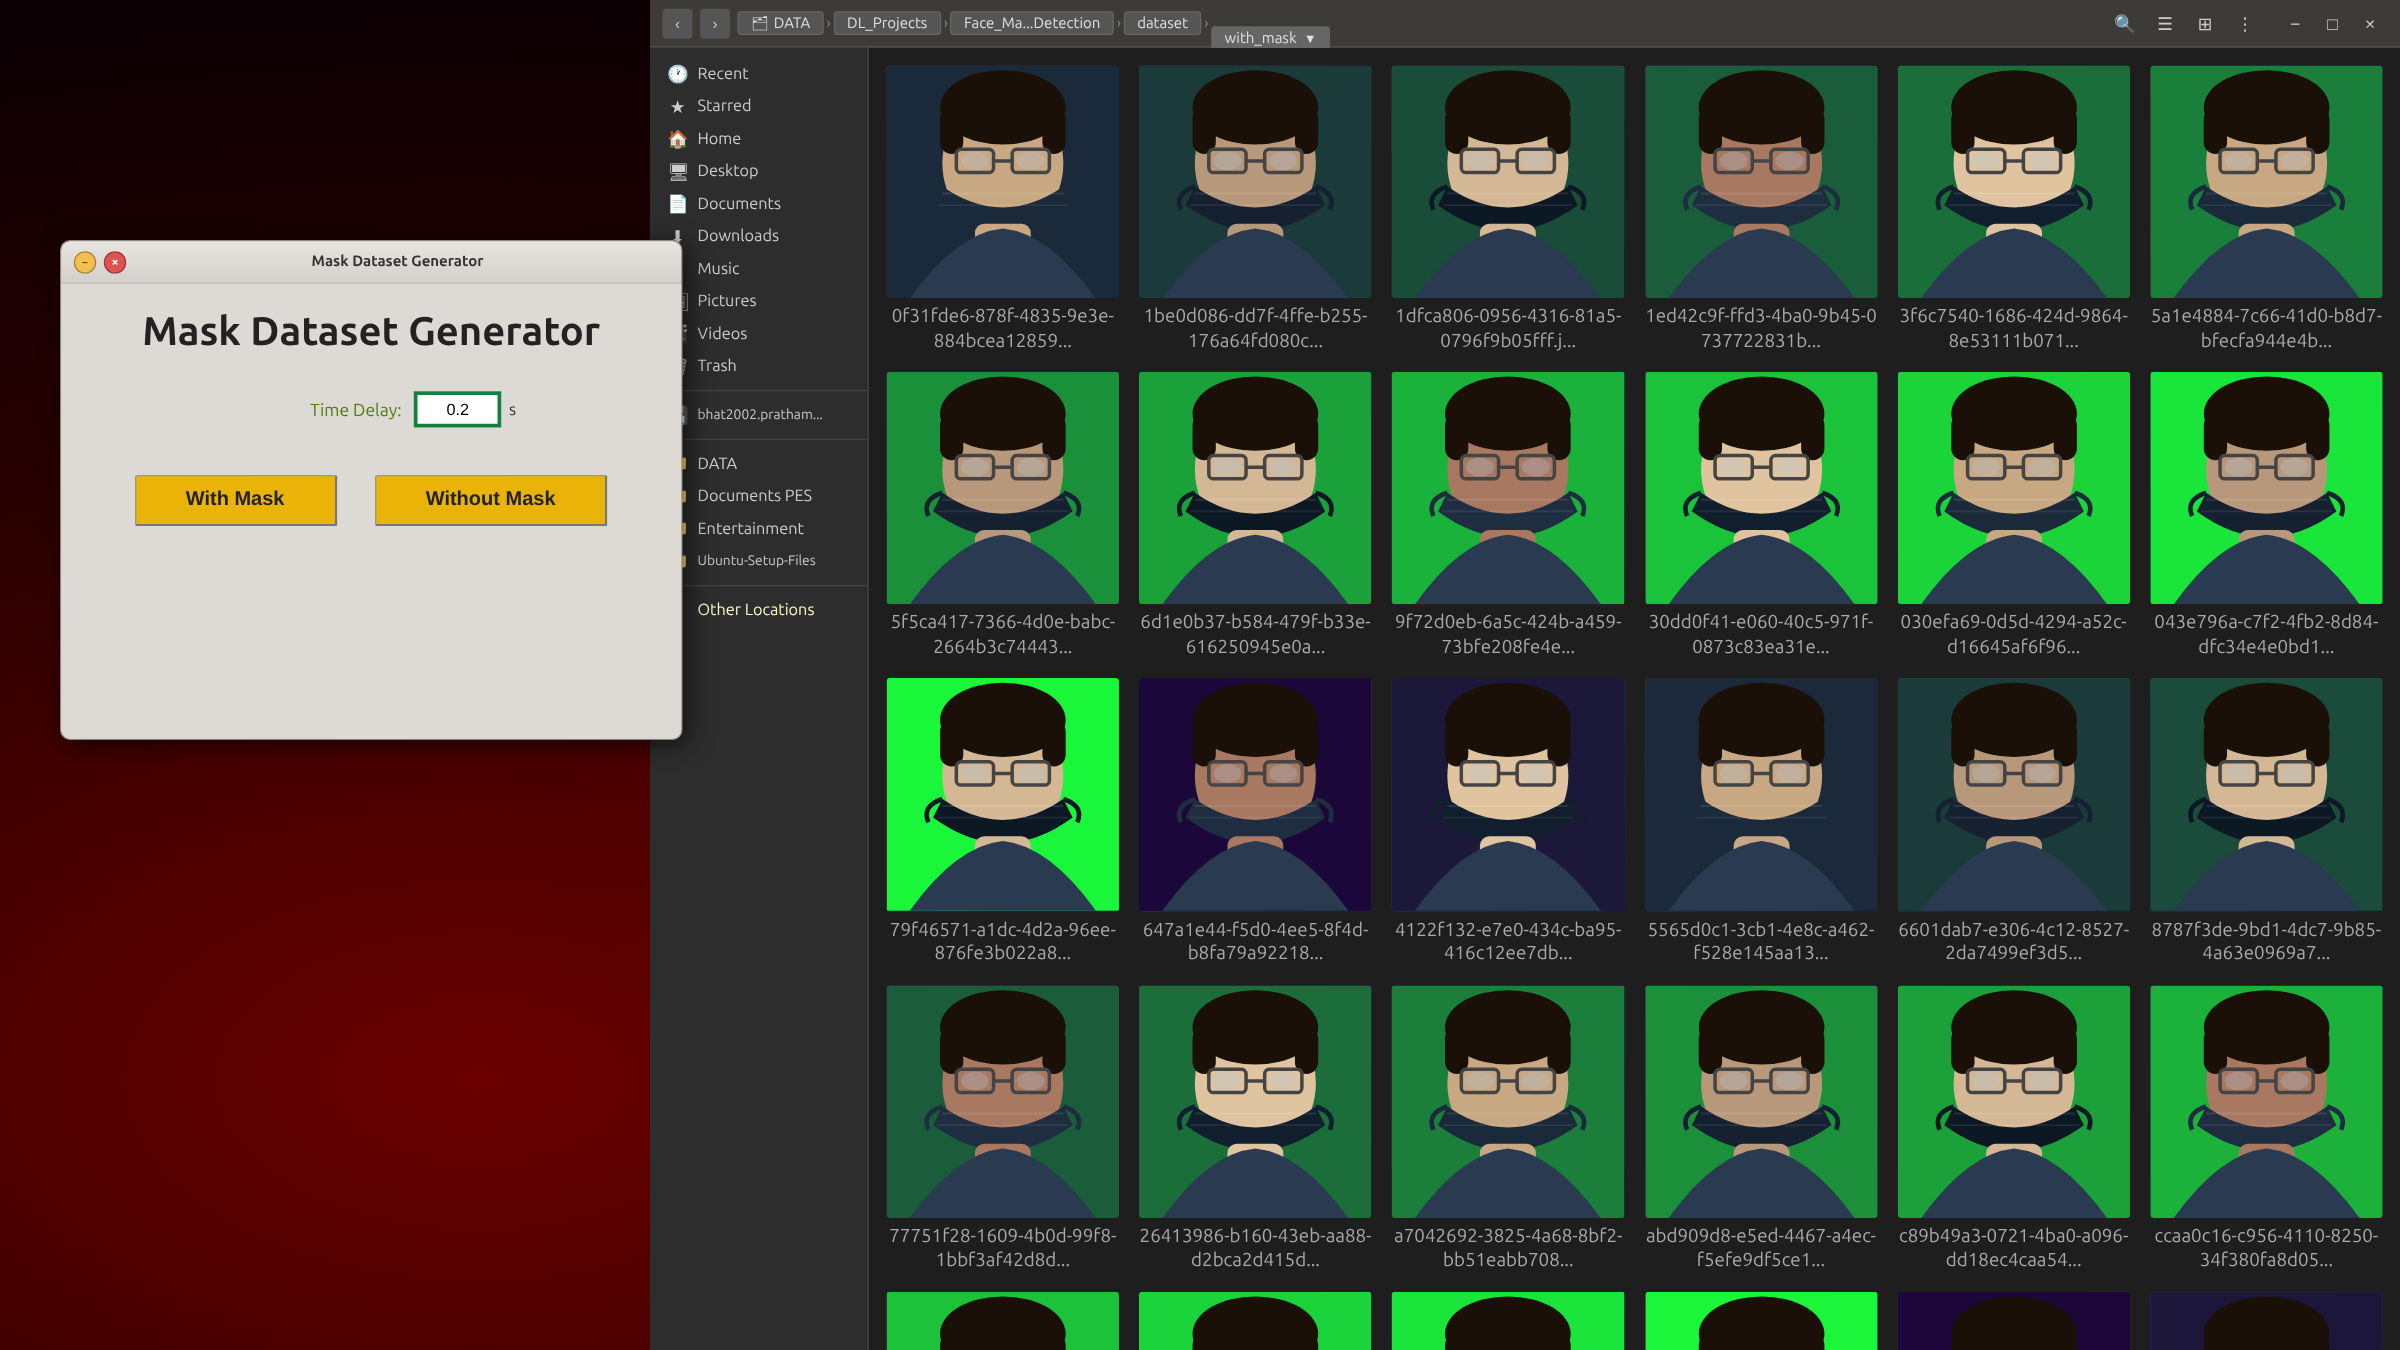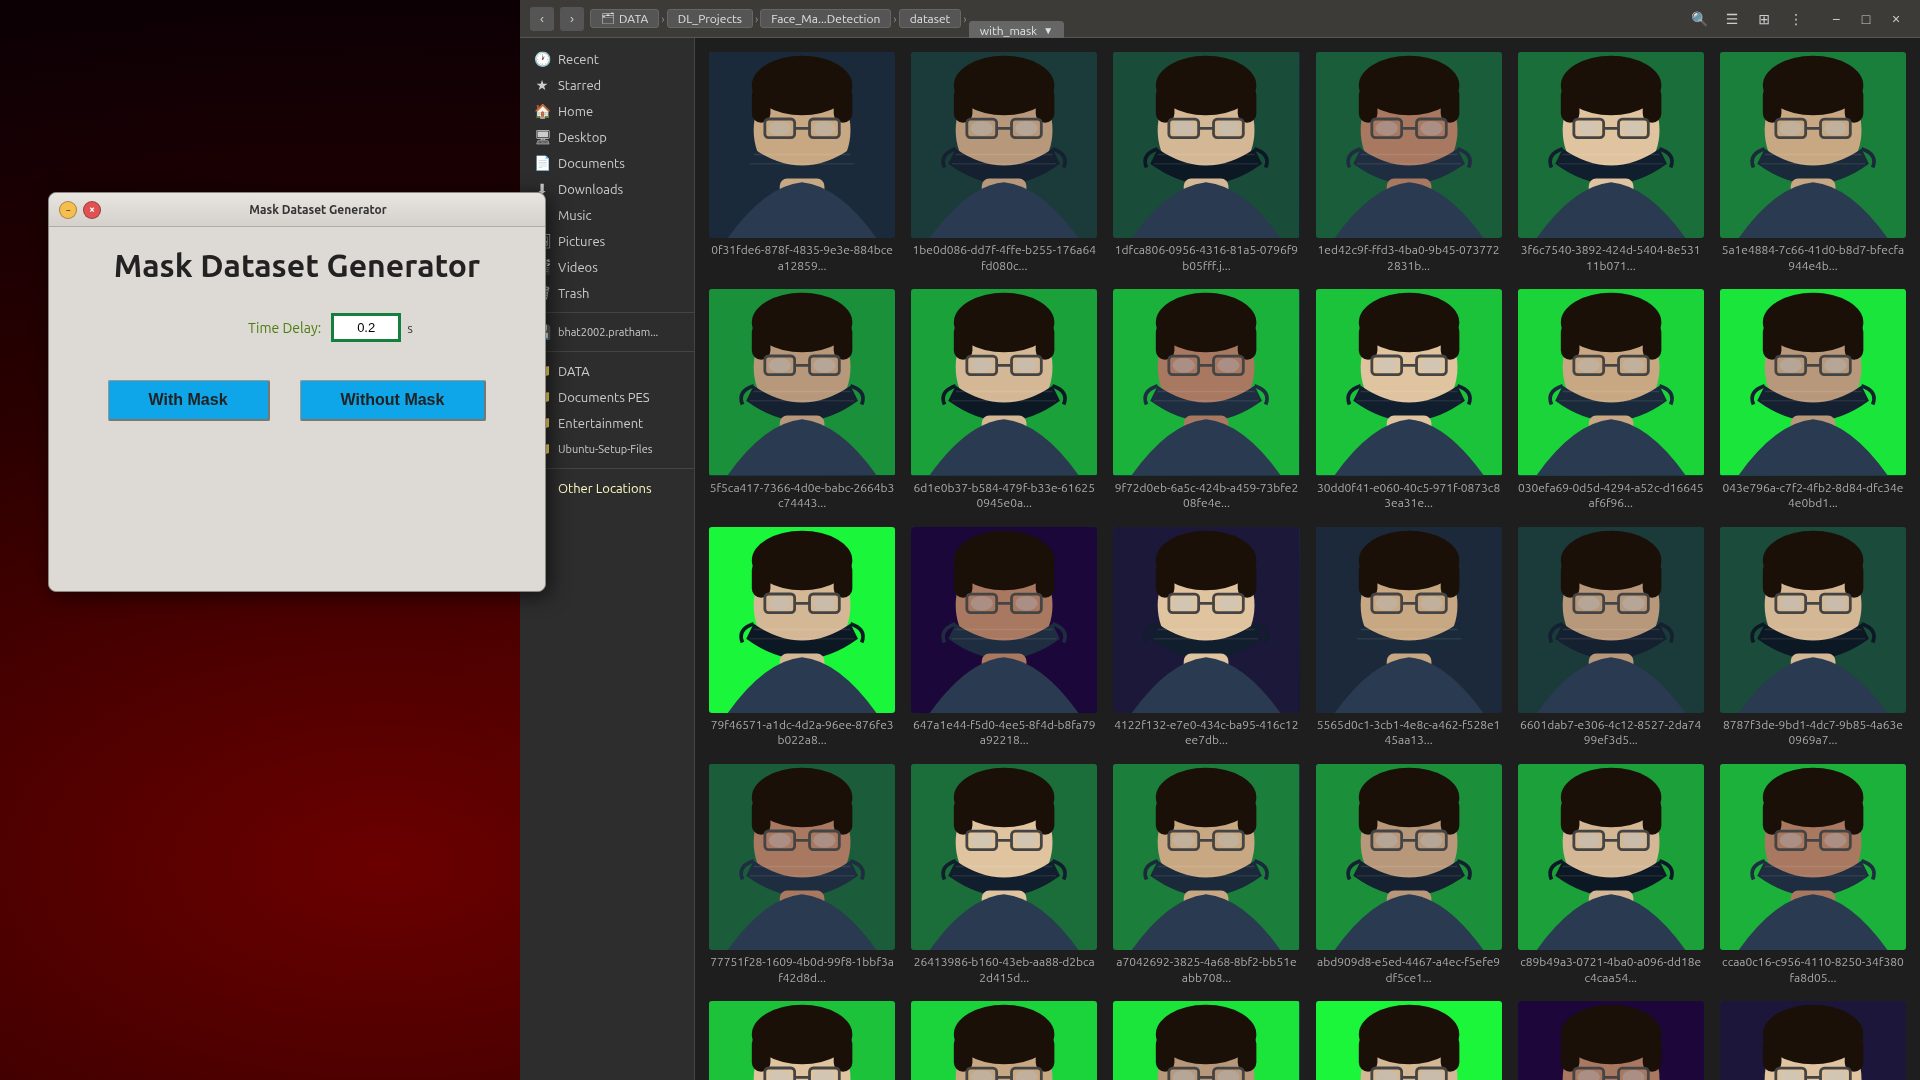--- a/index.html
+++ b/index.html
@@ -317,7 +317,7 @@
       overflow: hidden;
     }
     .img-name {
-      font-size: 12px;
+      font-size: 15px;
       color: #aaa;
       text-align: center;
       word-break: break-all;

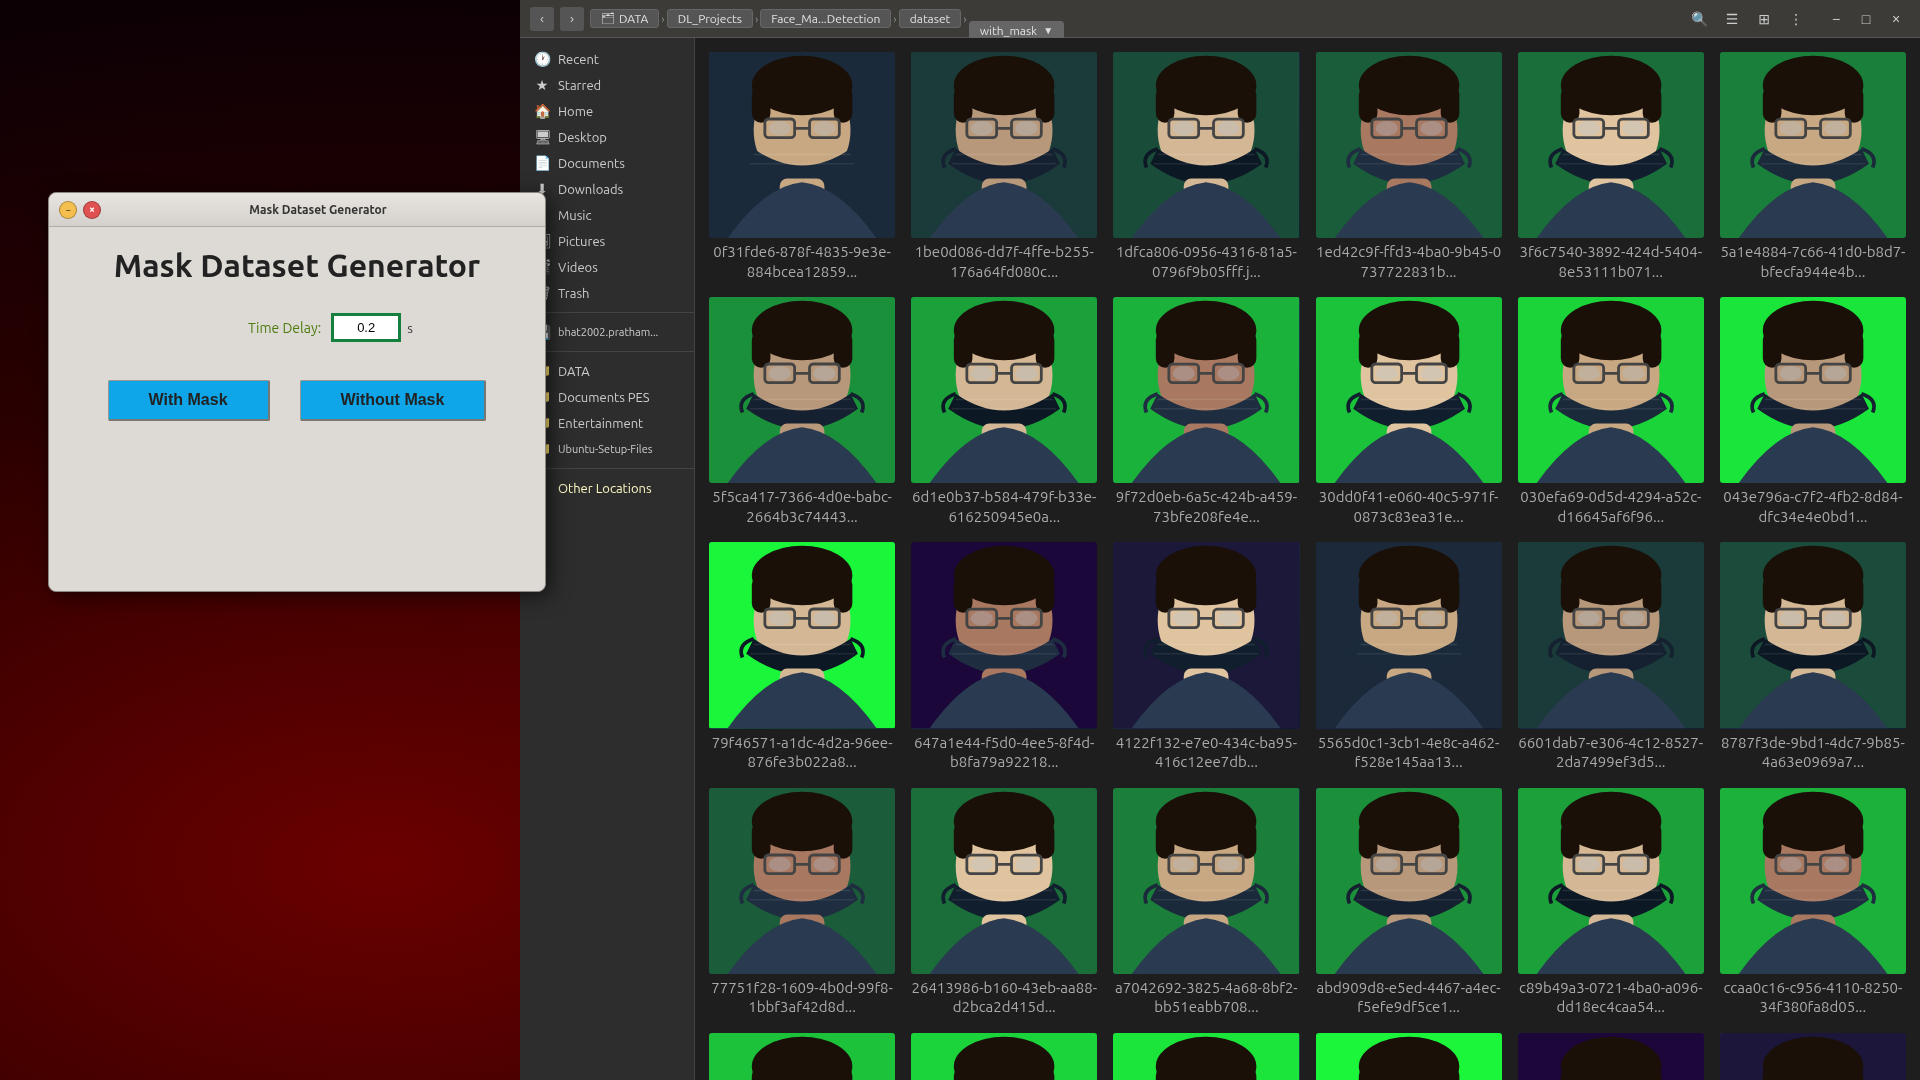--- a/index.html
+++ b/index.html
@@ -631,7 +631,7 @@
   </svg>
               </div>
             </div>
-            <div class="img-name">3f6c7540-3892-424d-5404-8e53111b071...</div>
+            <div class="img-name">3f6c7540-1686-424d-9864-8e53111b071...</div>
           </div>
           <div class="img-item">
             <div class="img-thumb">

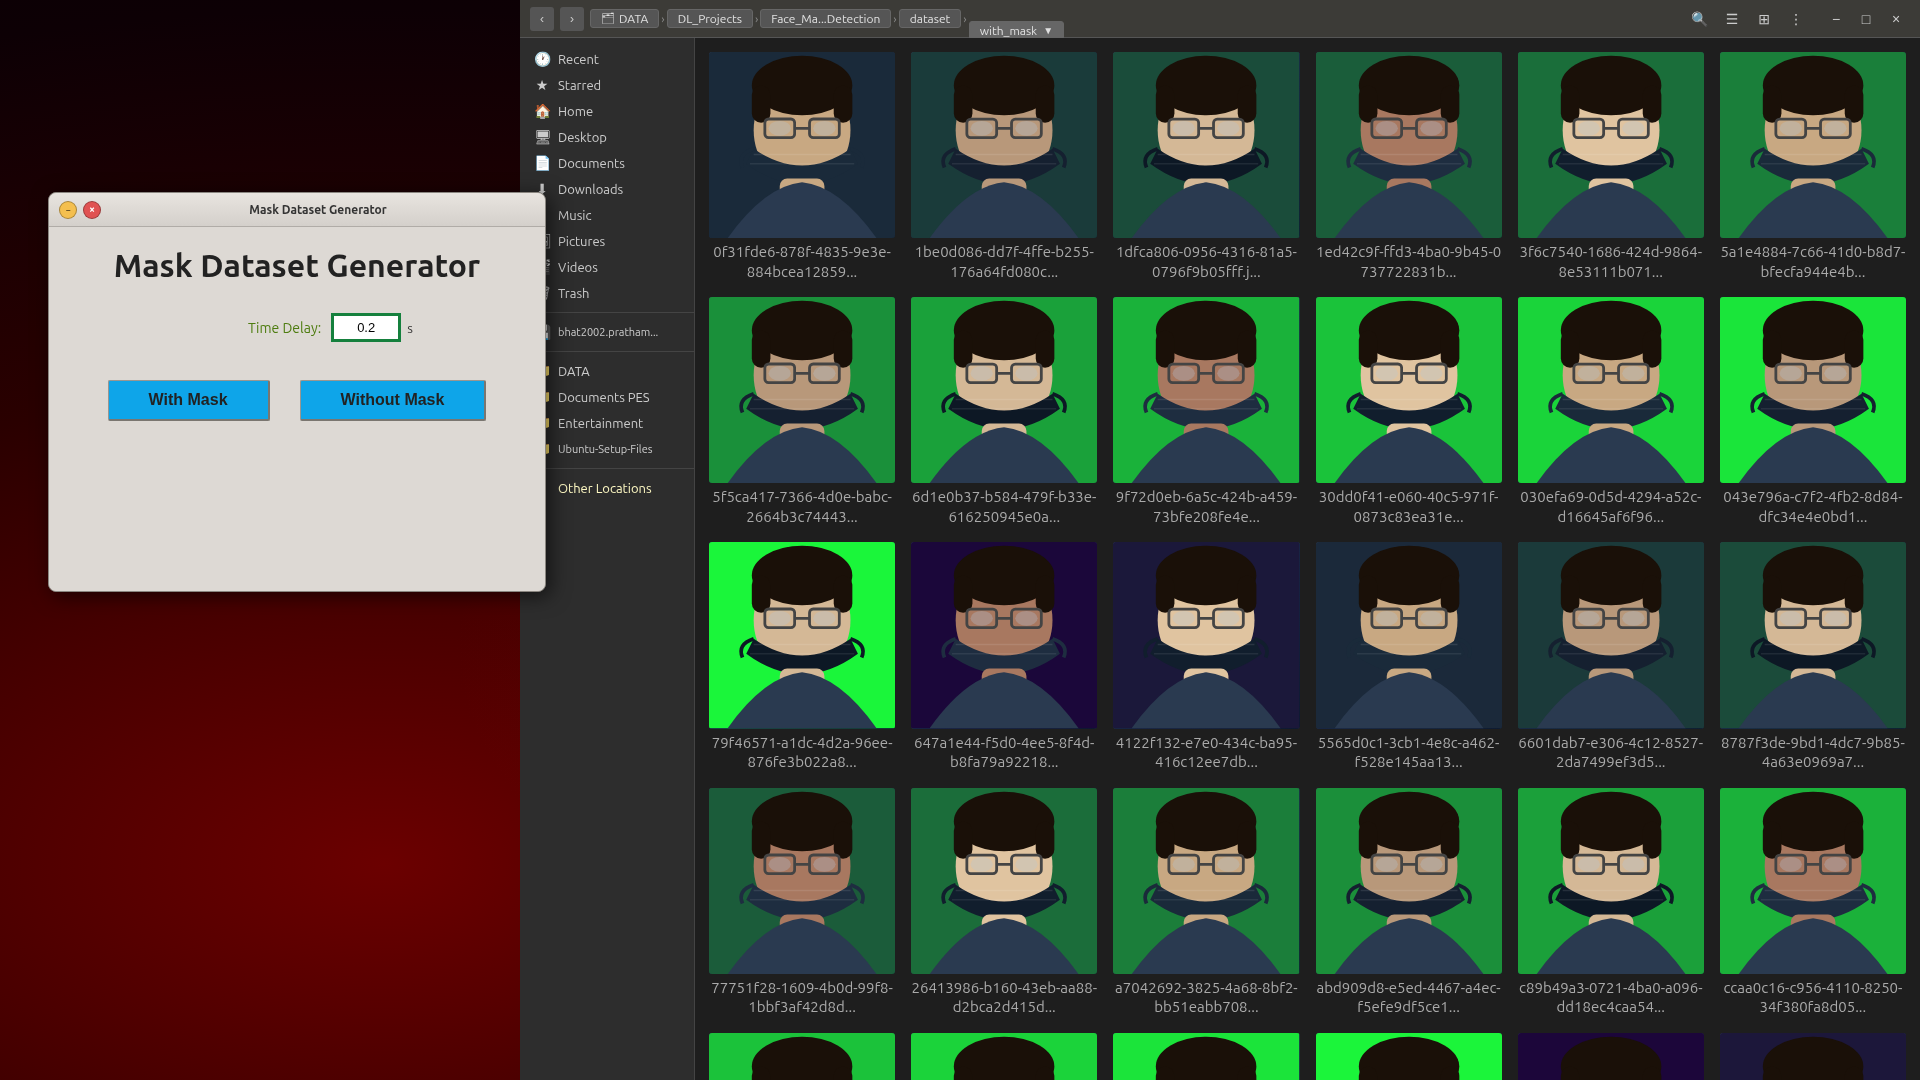--- a/index.html
+++ b/index.html
@@ -126,7 +126,7 @@
       margin-top: 20px;
     }
     .dialog-btn {
-      background: #0ea5e9;
+      background: #eab308;
       border: 1px solid #9a9690;
       border-bottom: 2px solid #7a7670;
       border-right: 2px solid #7a7670;

